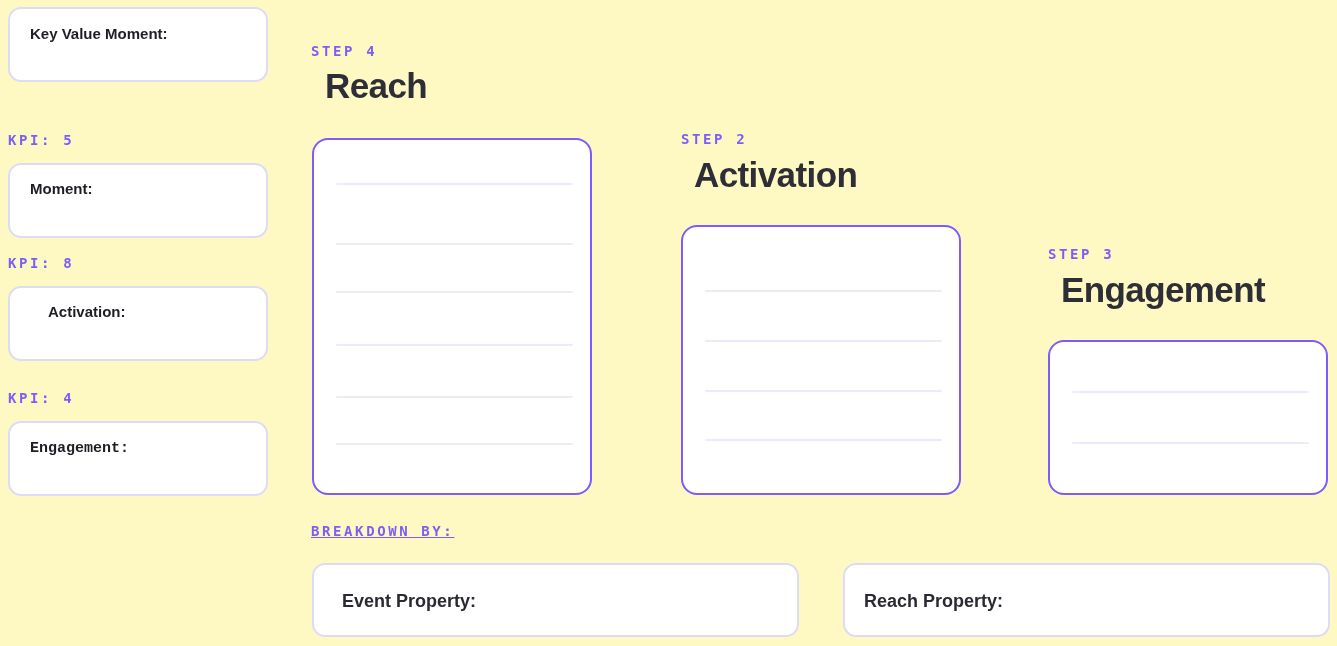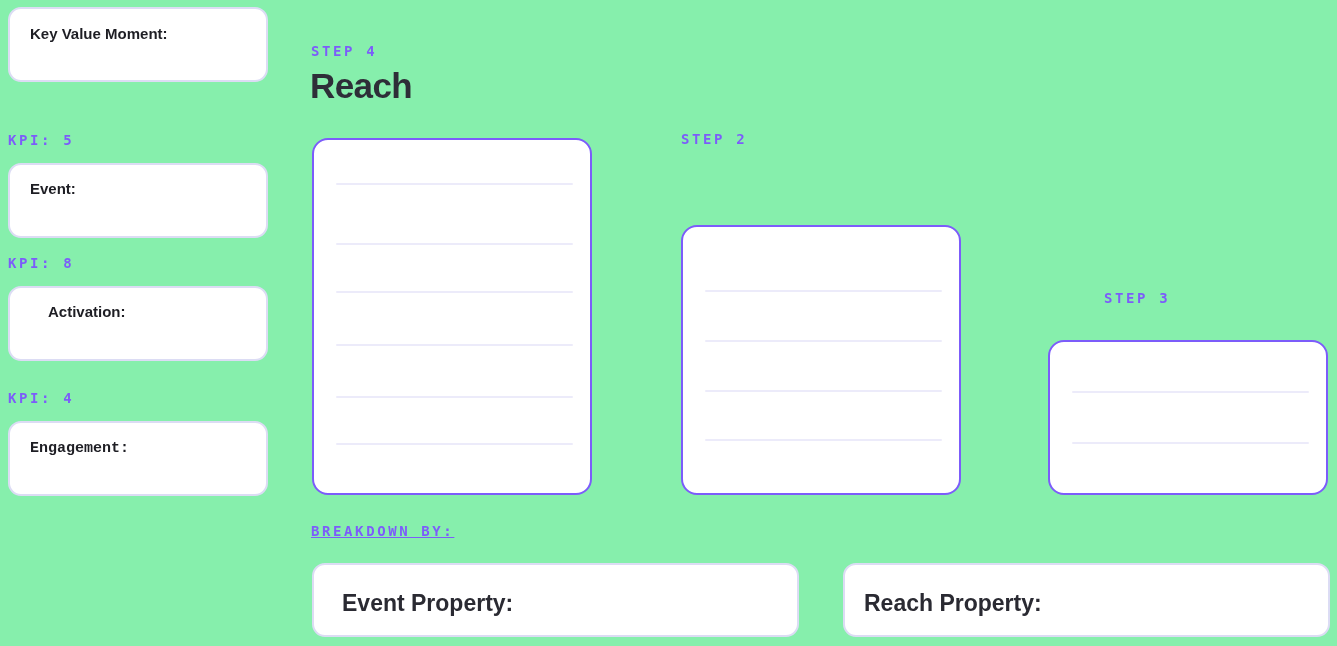--- a/index.html
+++ b/index.html
@@ -15,7 +15,7 @@
     position: relative;
     width: 1337px;
     height: 646px;
-    background: #86efac;
+    background: #fef9c3;
     overflow: hidden;
   }
 

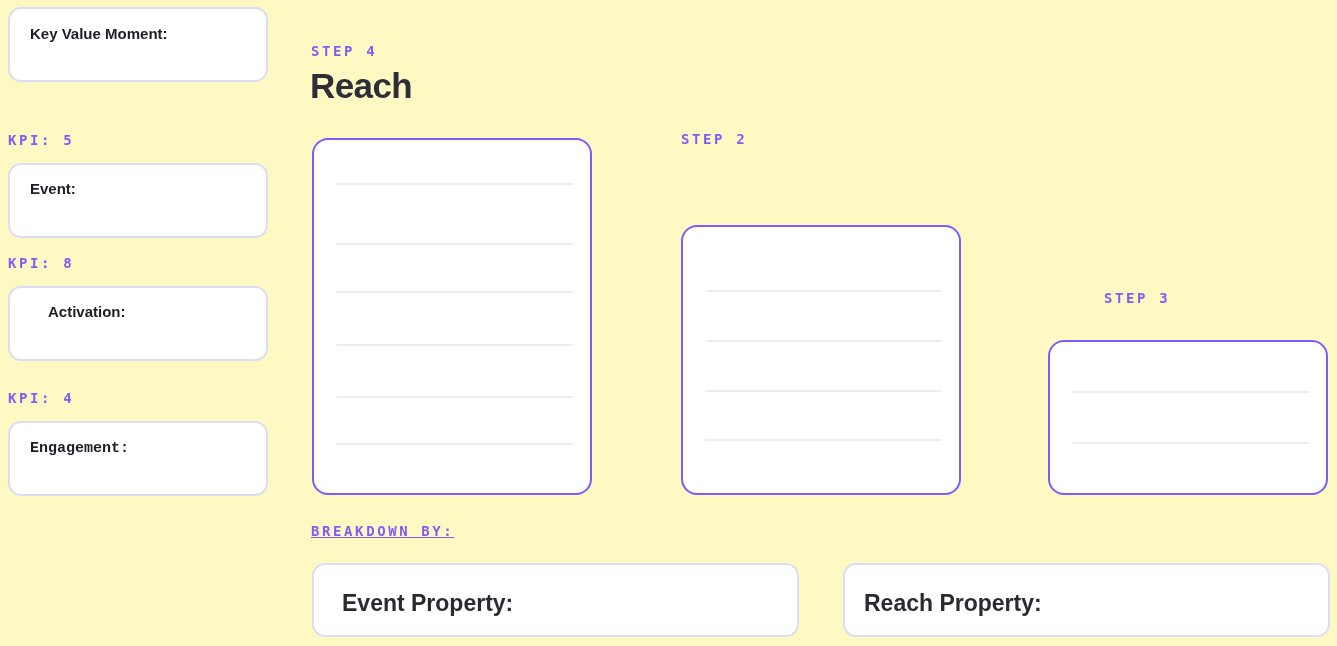--- a/index.html
+++ b/index.html
@@ -39,6 +39,7 @@
     color: #2e2e38;
     white-space: nowrap;
     line-height: 1;
+    margin-left: 15px;
   }
   .field-label {
     position: absolute;

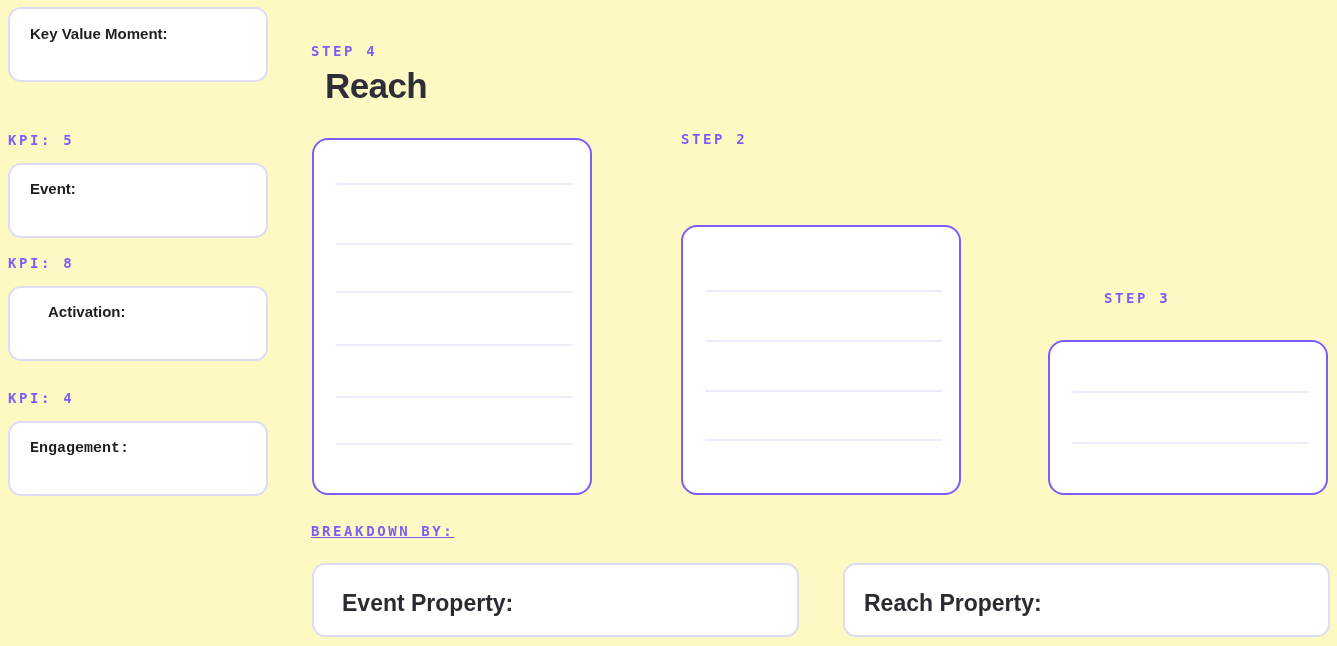--- a/index.html
+++ b/index.html
@@ -94,7 +94,7 @@
   <div class="eyebrow" style="left:8px; top:133px;">KPI: 5</div>
   <div class="soft-box" style="left:8px; top:163px; width:260px; height:75px;">
   </div>
-  <div class="field-label" style="left:30px; top:181px;">Event:</div>
+  <div class="field-label" style="left:30px; top:181px;">Moment:</div>
 
   <div class="eyebrow" style="left:8px; top:256px;">KPI: 8</div>
   <div class="soft-box" style="left:8px; top:286px; width:260px; height:75px;">

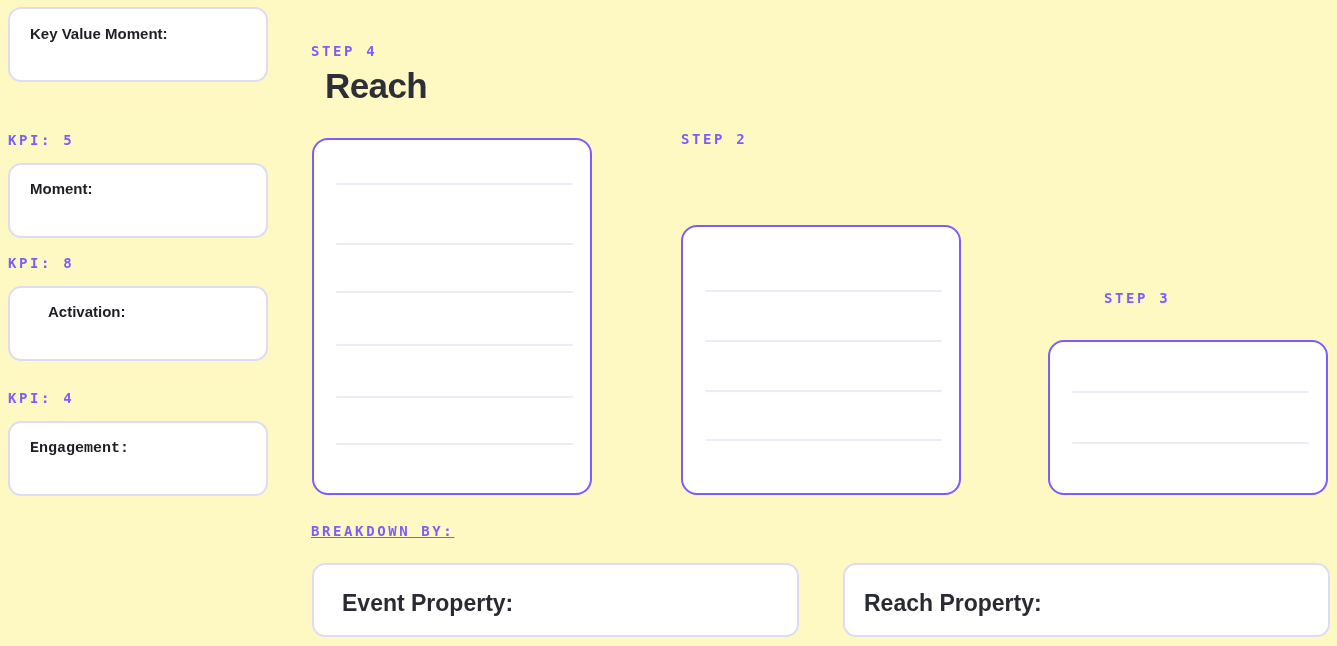--- a/index.html
+++ b/index.html
@@ -119,6 +119,7 @@
   </div>
 
   <div class="eyebrow" style="left:681px; top:132px;text-align:right;">STEP 2</div>
+  <div class="step-title" style="left:679px; top:157px;">Activation</div>
 
   <div class="step-card" style="left:681px; top:225px; width:280px; height:270px;">
     <div class="rule" style="left:22px; top:63px;  width:237px;"></div>

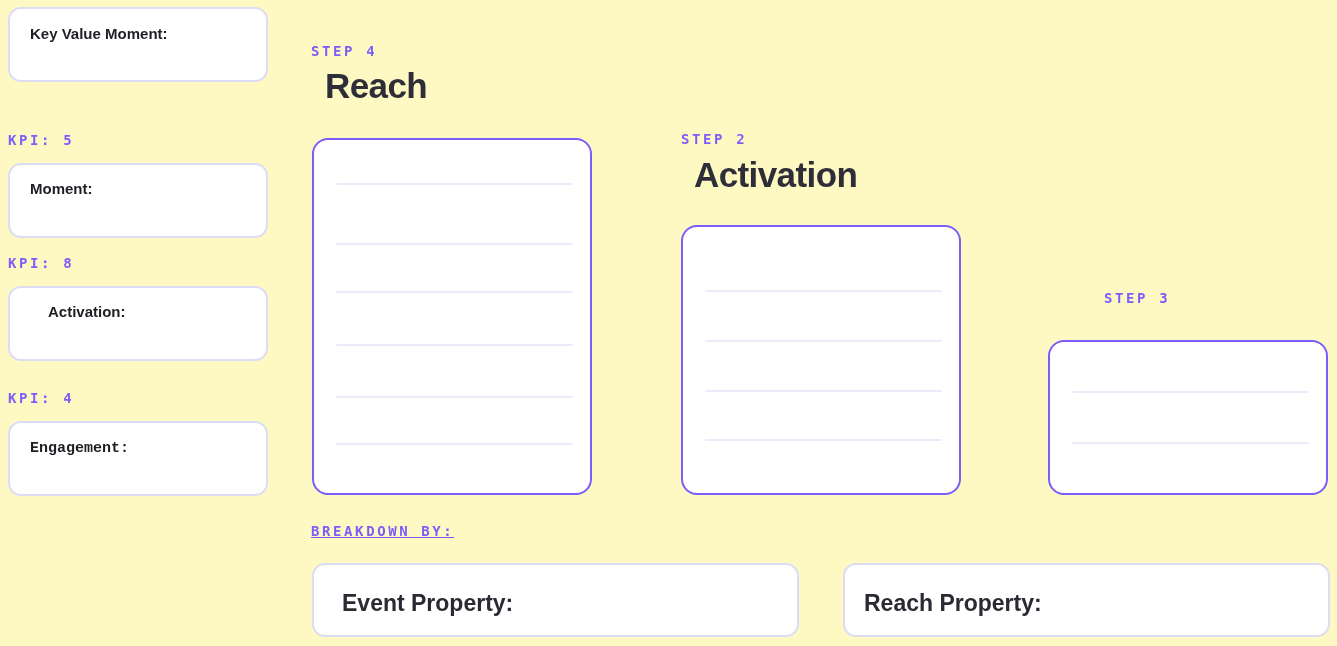--- a/index.html
+++ b/index.html
@@ -128,7 +128,7 @@
     <div class="rule" style="left:22px; top:212px; width:237px;"></div>
   </div>
 
-  <div class="eyebrow" style="left:1104px; top:247px;margin-top:44px;">STEP 3</div>
+  <div class="eyebrow" style="left:1048px; top:247px;">STEP 3</div>
 
   <div class="step-card" style="left:1048px; top:340px; width:280px; height:155px;">
     <div class="rule" style="left:22px; top:49px;  width:237px;"></div>

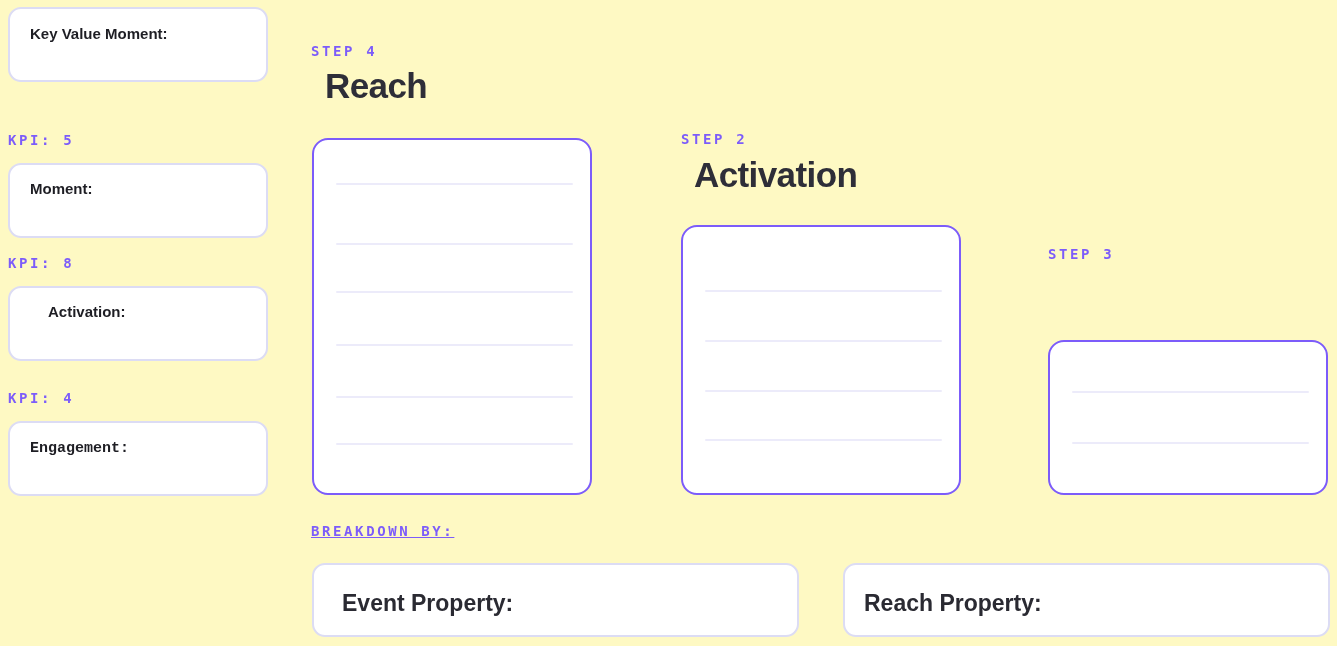--- a/index.html
+++ b/index.html
@@ -129,6 +129,7 @@
   </div>
 
   <div class="eyebrow" style="left:1048px; top:247px;">STEP 3</div>
+  <div class="step-title" style="left:1046px; top:272px;">Engagement</div>
 
   <div class="step-card" style="left:1048px; top:340px; width:280px; height:155px;">
     <div class="rule" style="left:22px; top:49px;  width:237px;"></div>

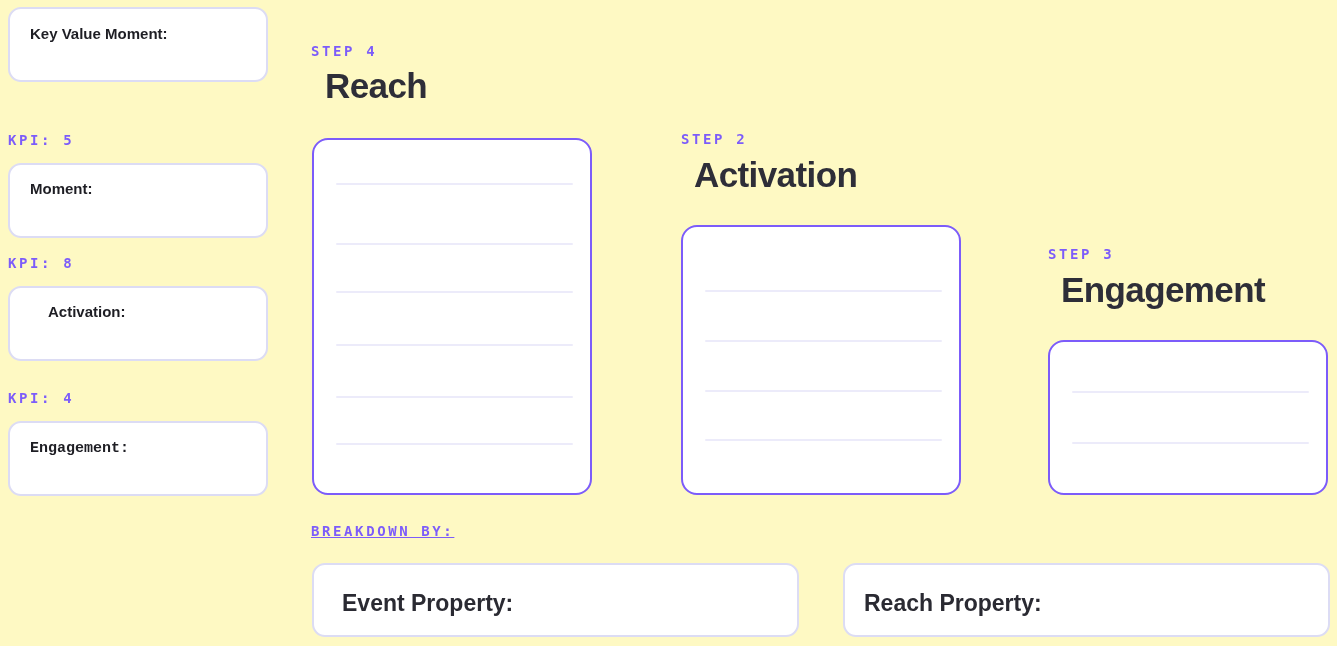--- a/index.html
+++ b/index.html
@@ -53,7 +53,7 @@
   .prop-label {
     position: absolute;
     font-family: "Liberation Sans", sans-serif;
-    font-size: 23px;
+    font-size: 18px;
     font-weight: 700;
     color: #2a2a32;
     white-space: nowrap;

